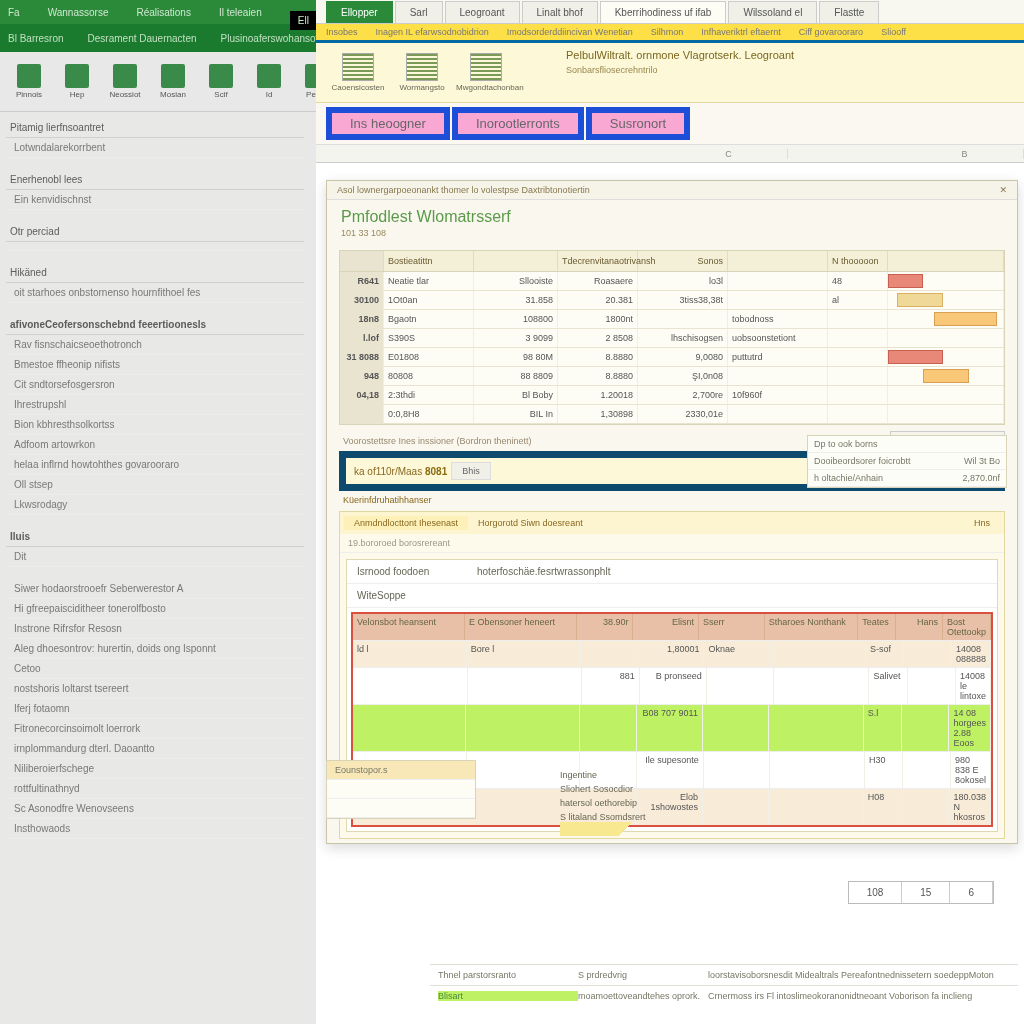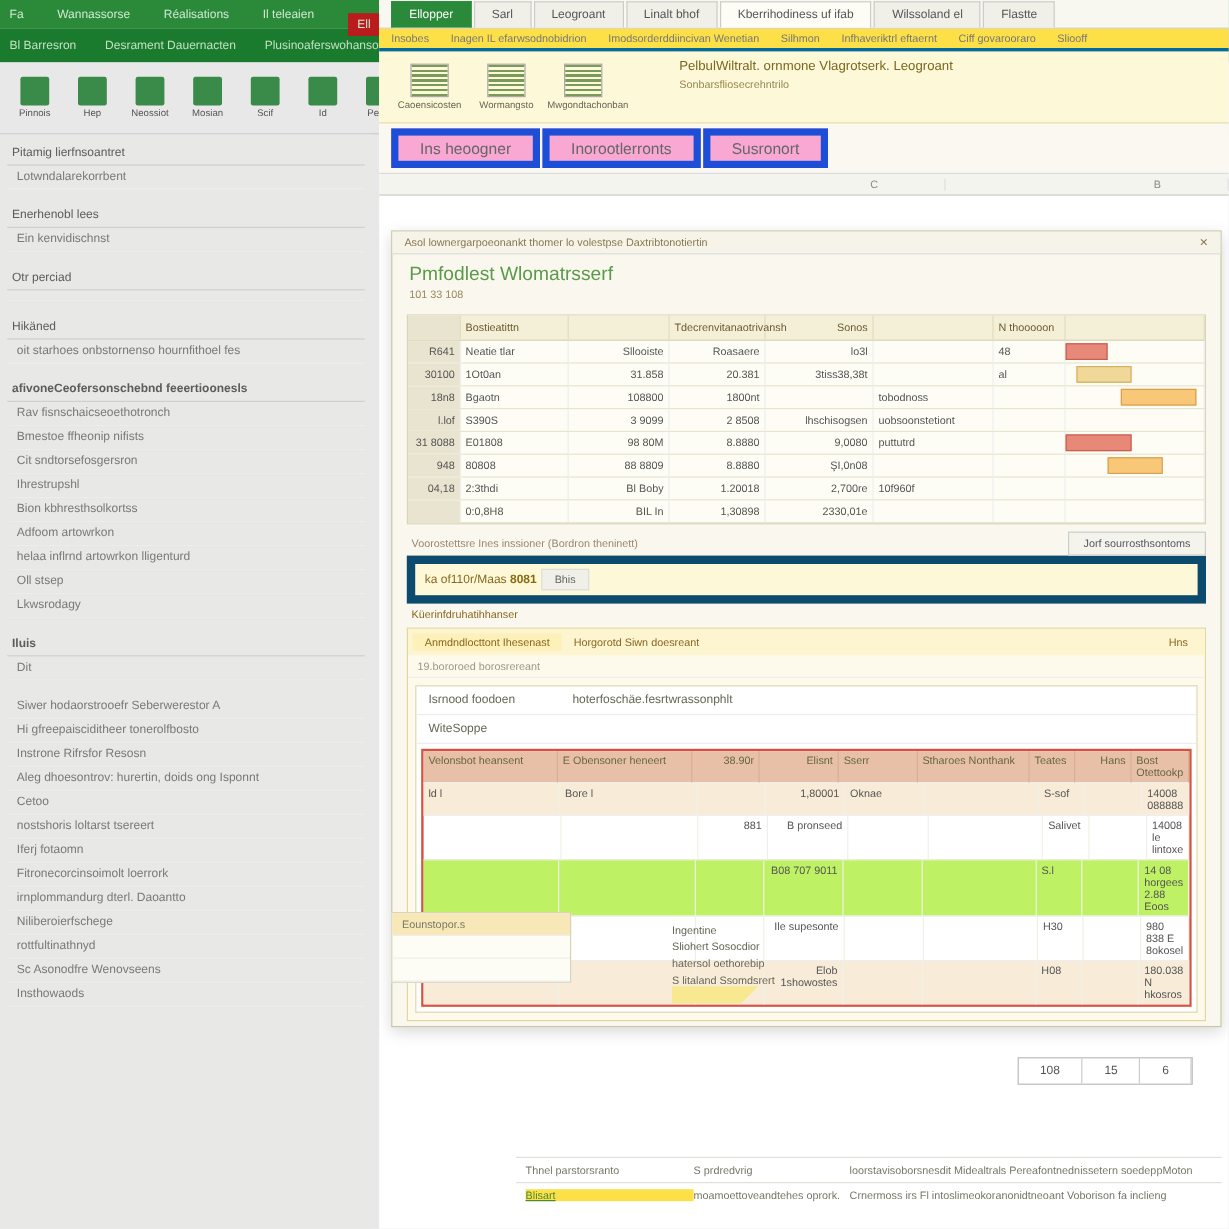--- a/index.html
+++ b/index.html
@@ -8,7 +8,7 @@
 
 .ribbon-top { background: #2a8a3a; height: 24px; display: flex; align-items: center; padding: 0 8px; color: #d0e8d0; }
 .ribbon-top span { margin-right: 28px; font-size: 10px; }
-.ribbon-top .sel { background: #b91c1c; padding: 4px 8px; margin-top: 16px; }
+.ribbon-top .sel { background: #000000; padding: 4px 8px; margin-top: 16px; }
 
 .ribbon-sub { background: #1a7a2e; height: 28px; display: flex; align-items: center; padding: 0 8px; color: #c0e0c0; }
 .ribbon-sub span { margin-right: 24px; font-size: 10px; }

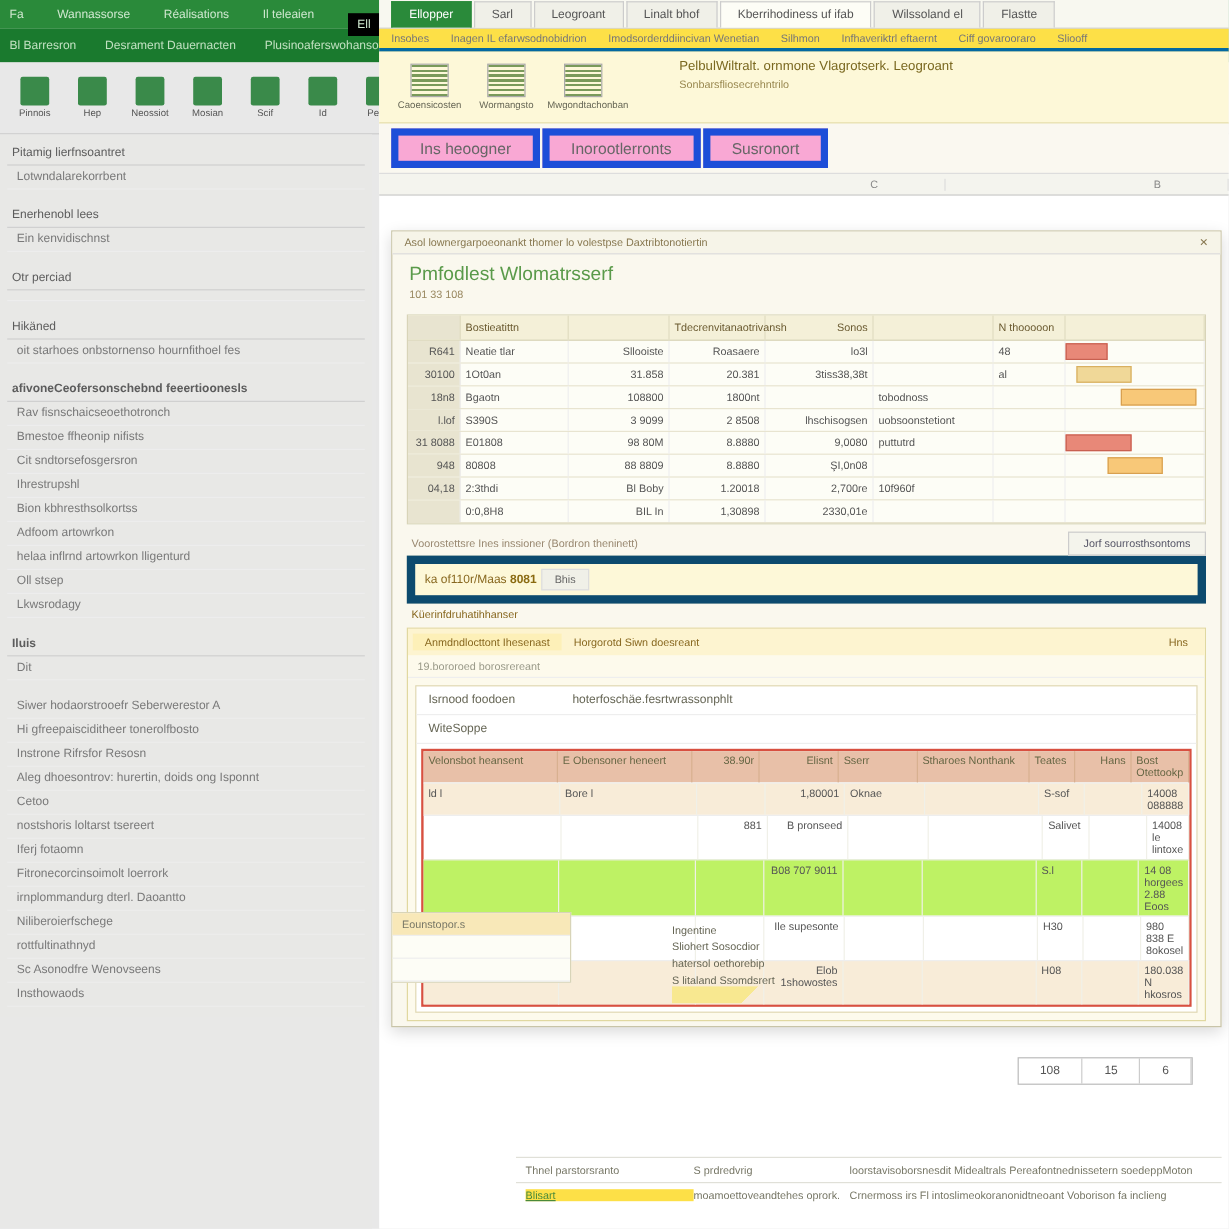--- a/index.html
+++ b/index.html
@@ -58,7 +58,7 @@
 .colhdr span { flex: 1; text-align: center; font-size: 9px; color: #888; border-right: 1px solid #ddd; }
 
 
-.dialog { position: absolute; left: 326px; top: 192px; right: 6px; background: #faf8ee; border: 1px solid #c8c4a8; box-shadow: 0 4px 12px rgba(0,0,0,.15); }
+.dialog { position: absolute; left: 326px; top: 180px; right: 6px; background: #faf8ee; border: 1px solid #c8c4a8; box-shadow: 0 4px 12px rgba(0,0,0,.15); }
 .dlg-bar { display: flex; justify-content: space-between; padding: 4px 10px; background: #f6f4e8; border-bottom: 1px solid #ddd; }
 .dlg-bar span { font-size: 9px; color: #887850; }
 .dlg-close { cursor: pointer; color: #666; font-size: 12px; }

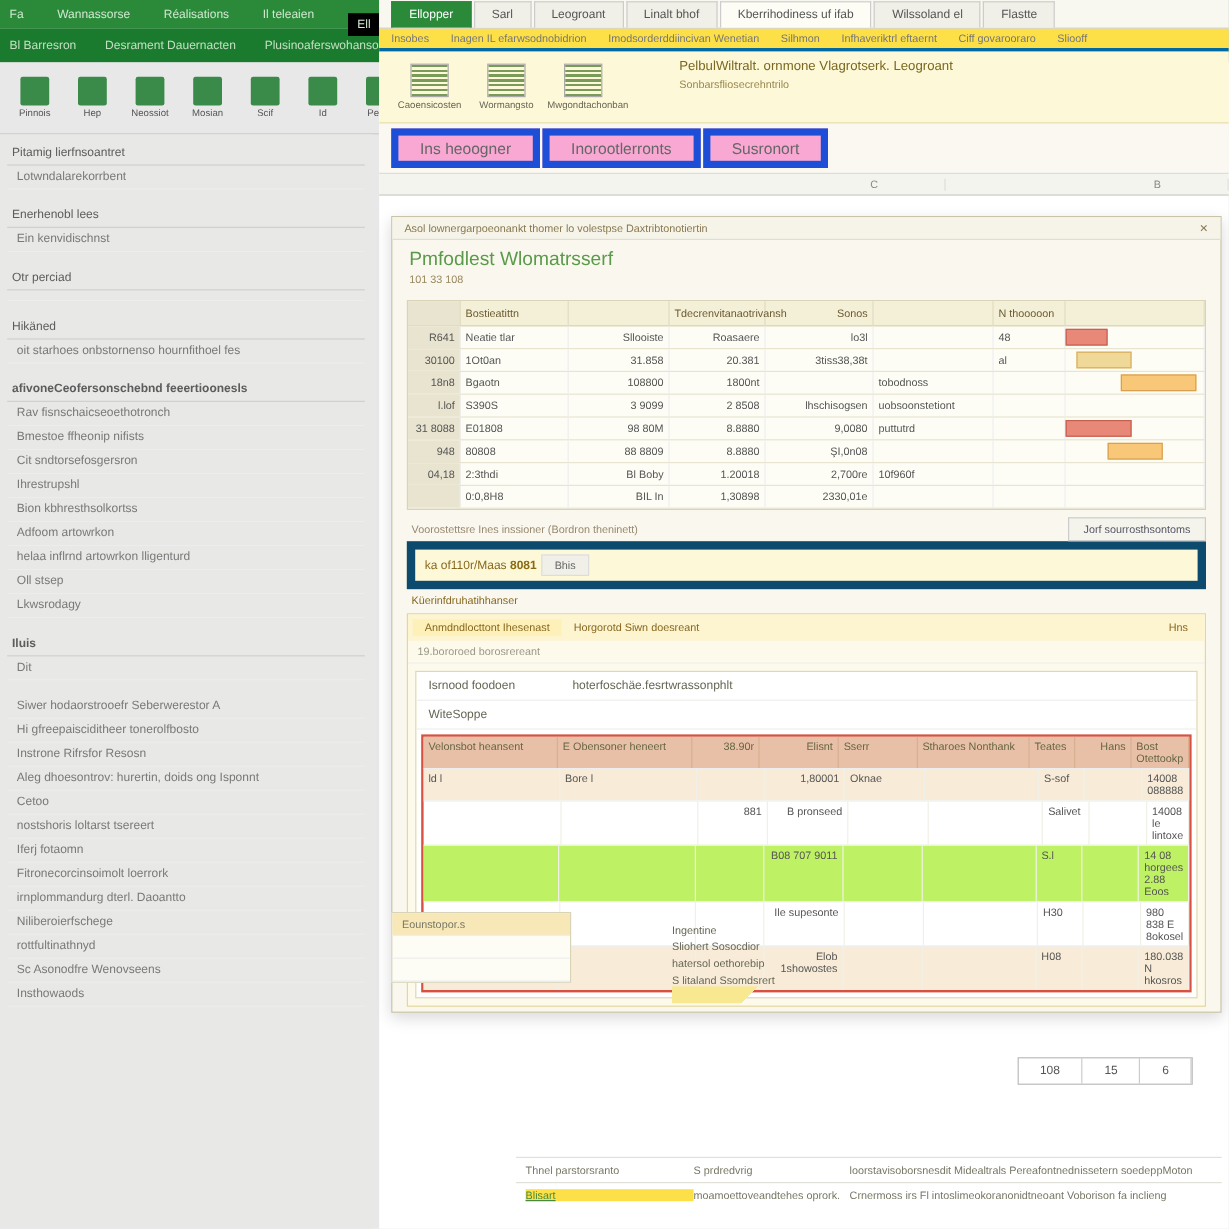--- a/index.html
+++ b/index.html
@@ -71,7 +71,7 @@
 .tbl-hdr span { padding: 5px 4px; font-size: 9px; color: #6a5a30; border-right: 1px solid #e0dcc0; }
 .tbl-row { display: flex; border-bottom: 1px solid #e8e4d0; font-size: 9px; color: #555; }
 .tbl-row span { padding: 4px; border-right: 1px solid #eee; }
-.c0 { width: 44px; text-align: right; background: #e8e4d0; }
+.c0 { width: 44px; text-align: right; background: #e8e4d0; font-weight: bold; }
 .c1 { width: 90px; }
 .c2 { width: 84px; text-align: right; }
 .c3 { width: 80px; text-align: right; }

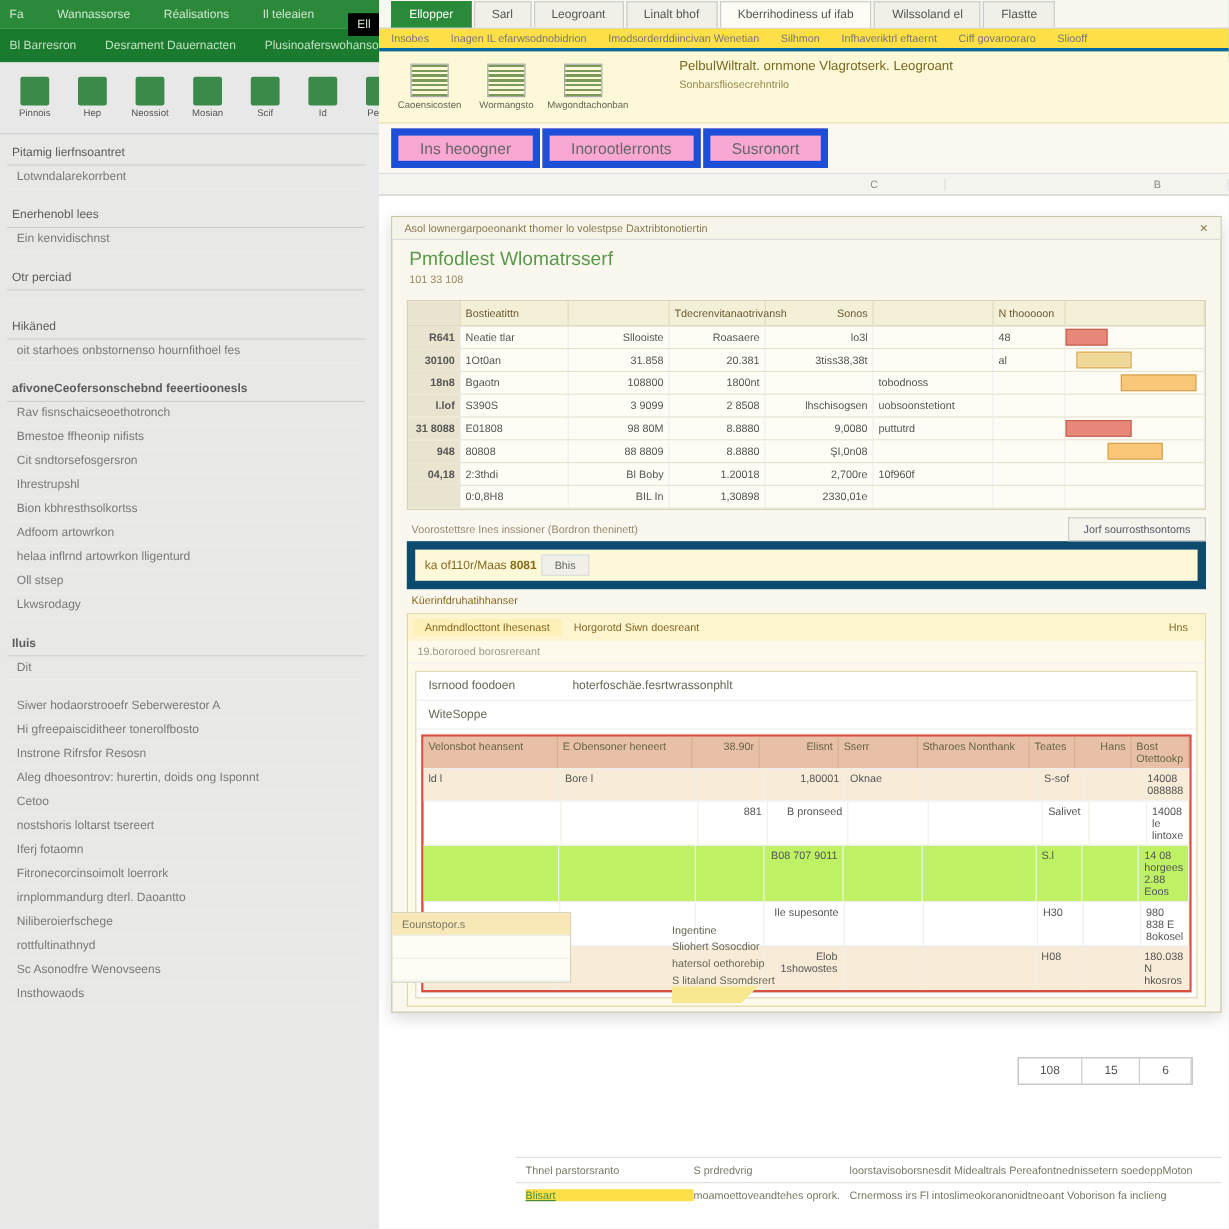--- a/index.html
+++ b/index.html
@@ -476,6 +476,20 @@
       </div>
     </div>
 
+  <div class="mini" id="minip">
+      <div class="mini-row">
+        <span>Dp to ook borns</span>
+        <span></span>
+      </div>
+      <div class="mini-row">
+        <span>Dooibeordsorer foicrobtt</span>
+        <span>Wil   3t  Bo</span>
+      </div>
+      <div class="mini-row">
+        <span>h oltachie/Anhain</span>
+        <span>2,870.0nf</span>
+      </div>
+    </div>
 
   <div class="midsec">
     <div style="display:flex;justify-content:space-between;align-items:center">

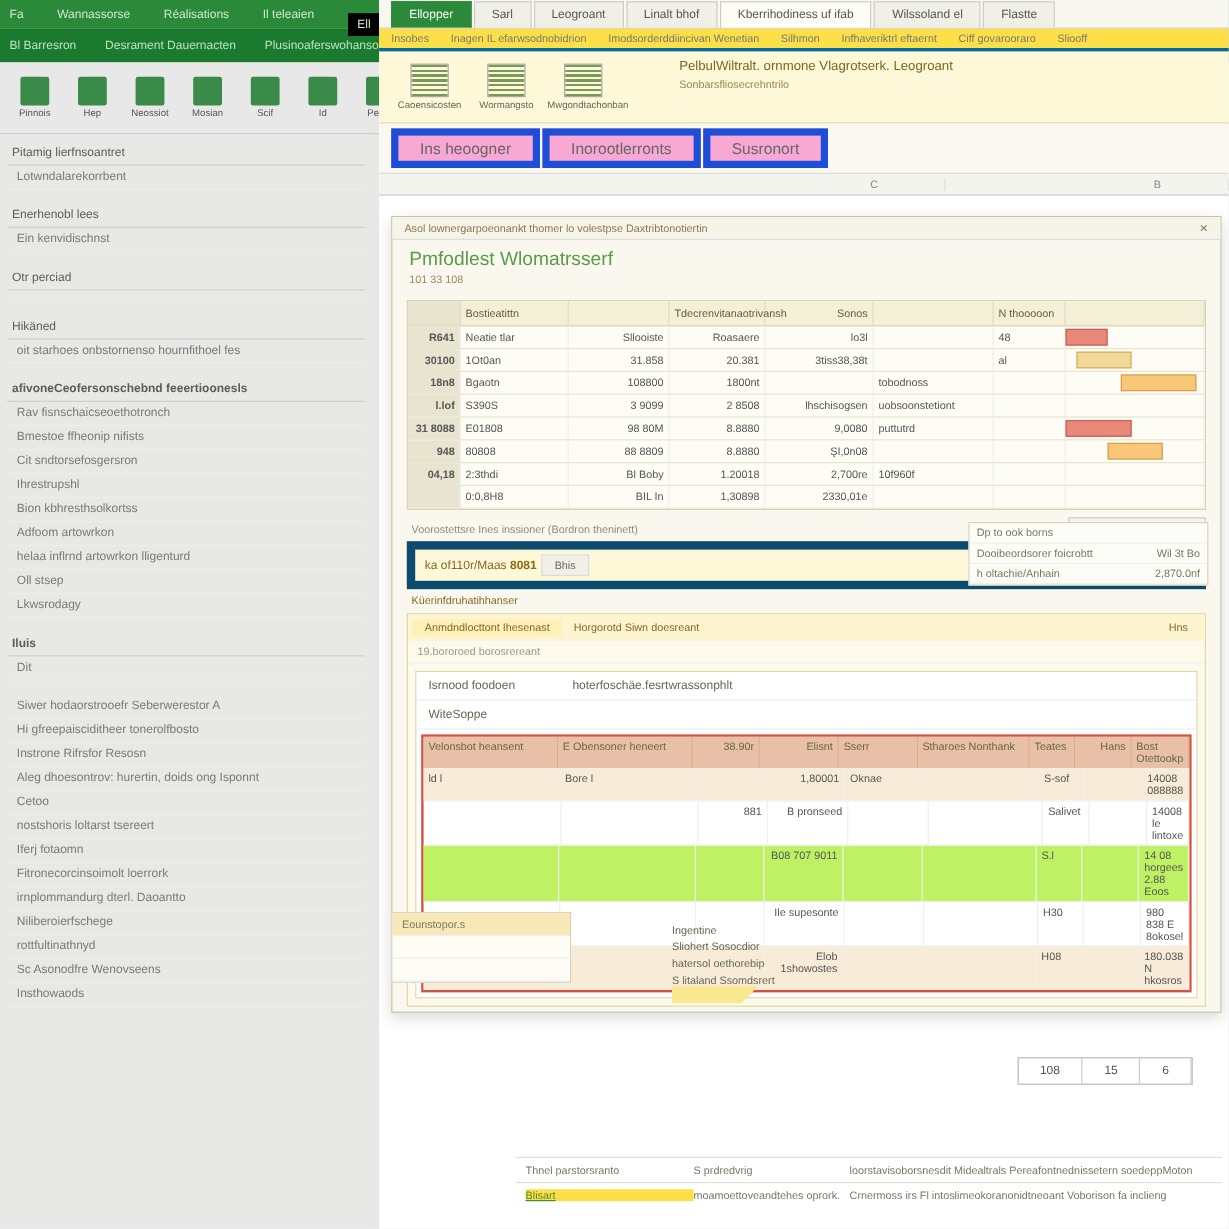--- a/index.html
+++ b/index.html
@@ -231,7 +231,7 @@
         <span class="num"></span>
       </div>
       <div class="bg-row">
-        <span>helaa inflrnd artowrkon lligenturd</span>
+        <span>helaa inflrnd howtohthes govarooraro</span>
         <span class="num"></span>
       </div>
       <div class="bg-row">

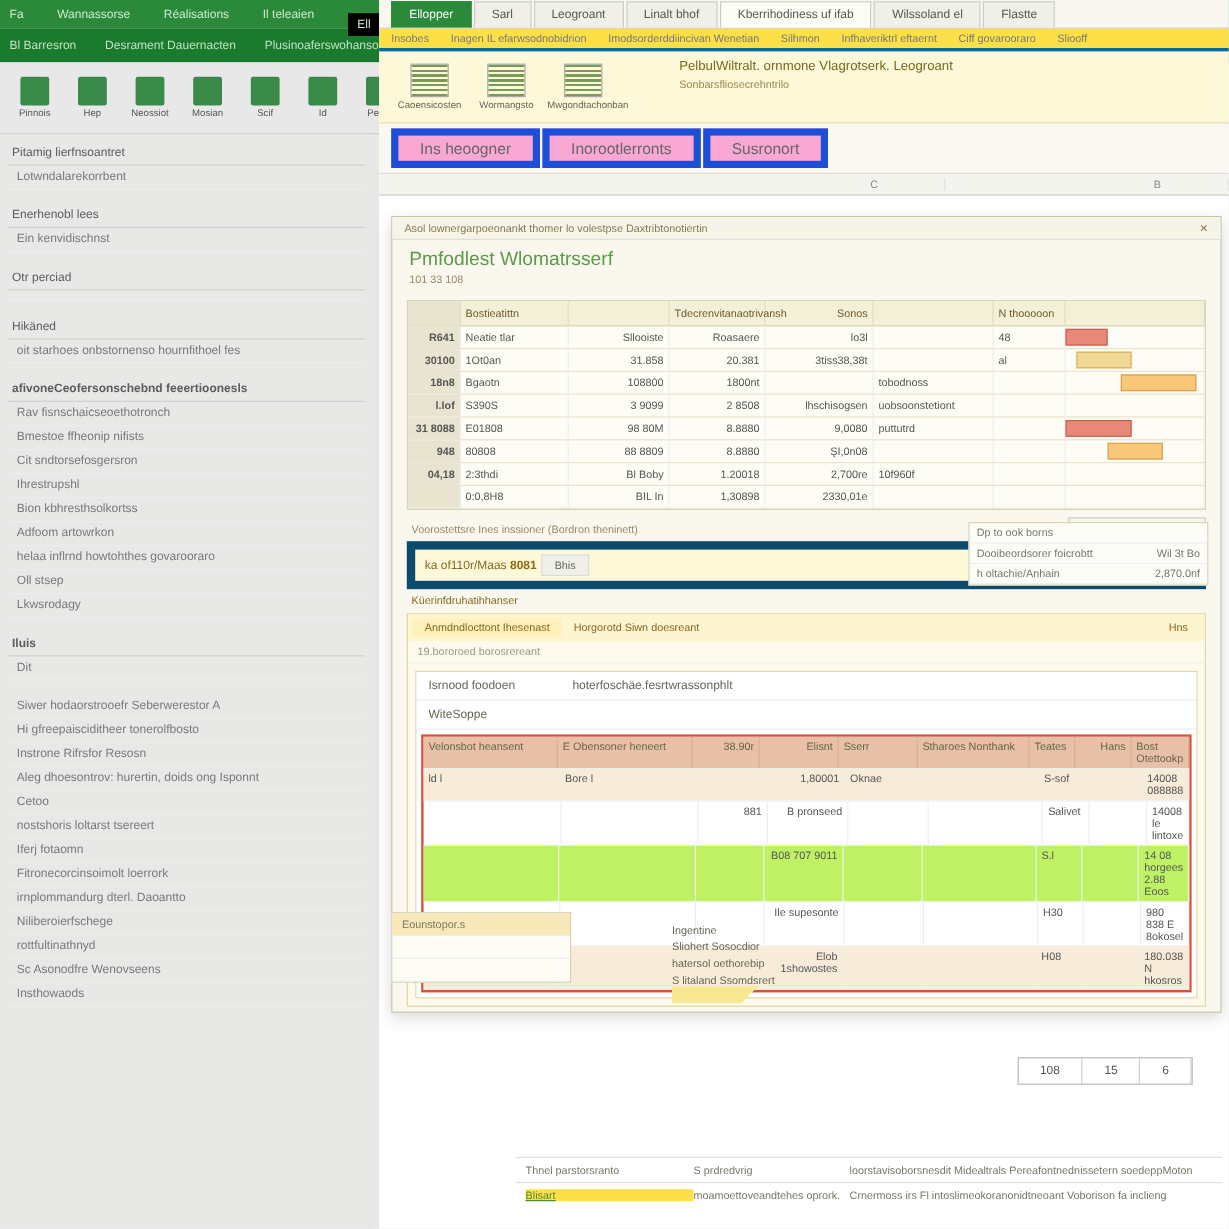--- a/index.html
+++ b/index.html
@@ -127,7 +127,7 @@
 .foot-rows { position: absolute; left: 430px; right: 6px; bottom: 18px; }
 .foot-row { display: flex; padding: 5px 8px; border-top: 1px solid #e0e0d8; font-size: 9px; color: #776; }
 .foot-row .a { width: 140px; } .foot-row .b { width: 130px; } .foot-row .c { flex: 1; }
-.foot-row.g .a { color: #4a8a3a; background: #fde047; text-decoration: underline; }
+.foot-row.g .a { color: #4a8a3a; background: #bef264; }
 </style>
 </head>
 <body>

